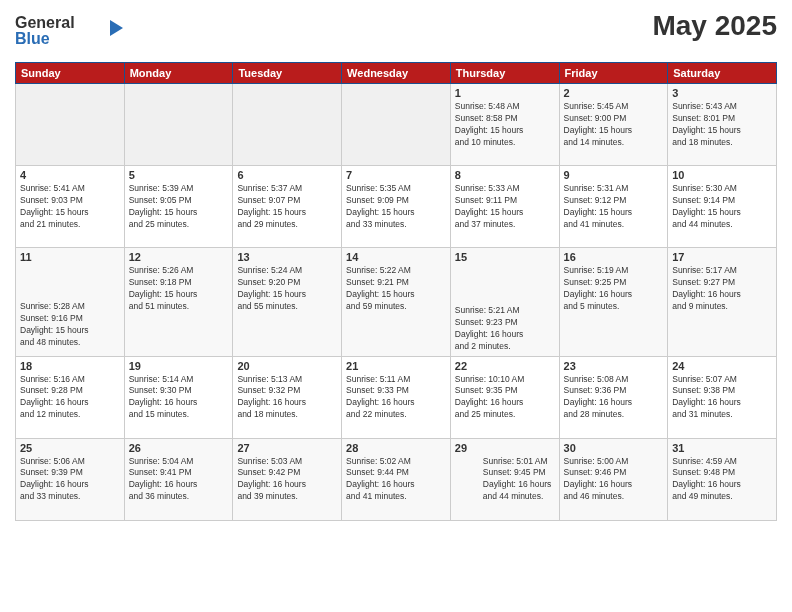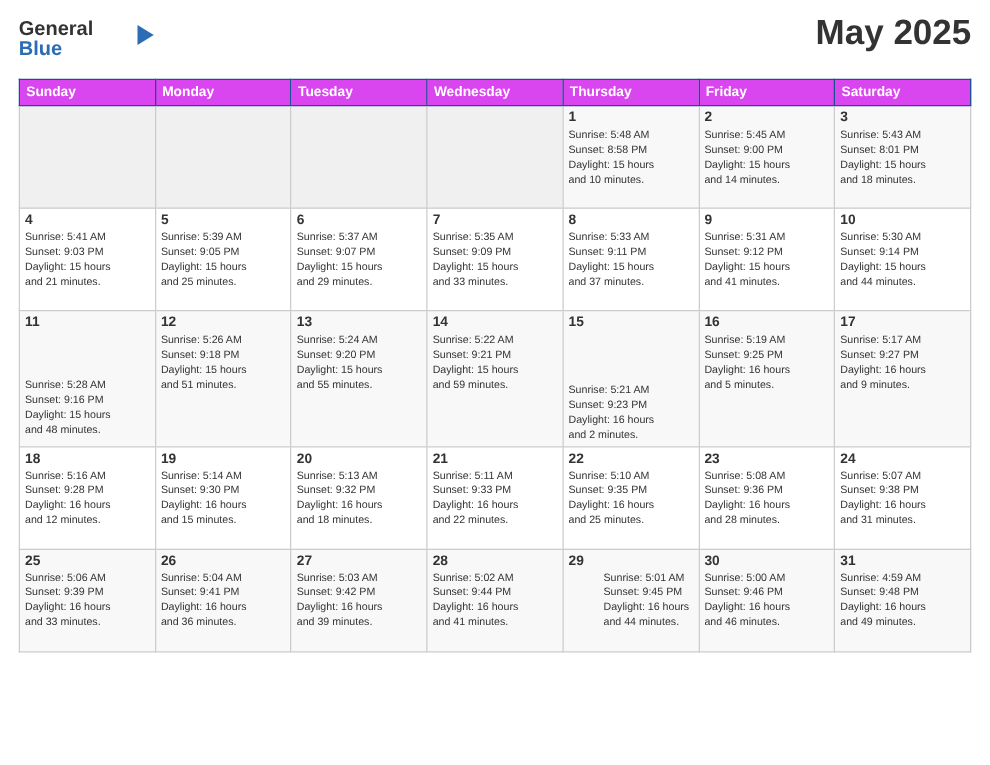--- a/index.html
+++ b/index.html
@@ -43,7 +43,7 @@
       font-size: 9px;
     }
     .calendar th {
-      background: #d946ef;
+      background: #b91c1c;
       color: white;
       padding: 4px 5px;
       text-align: left;

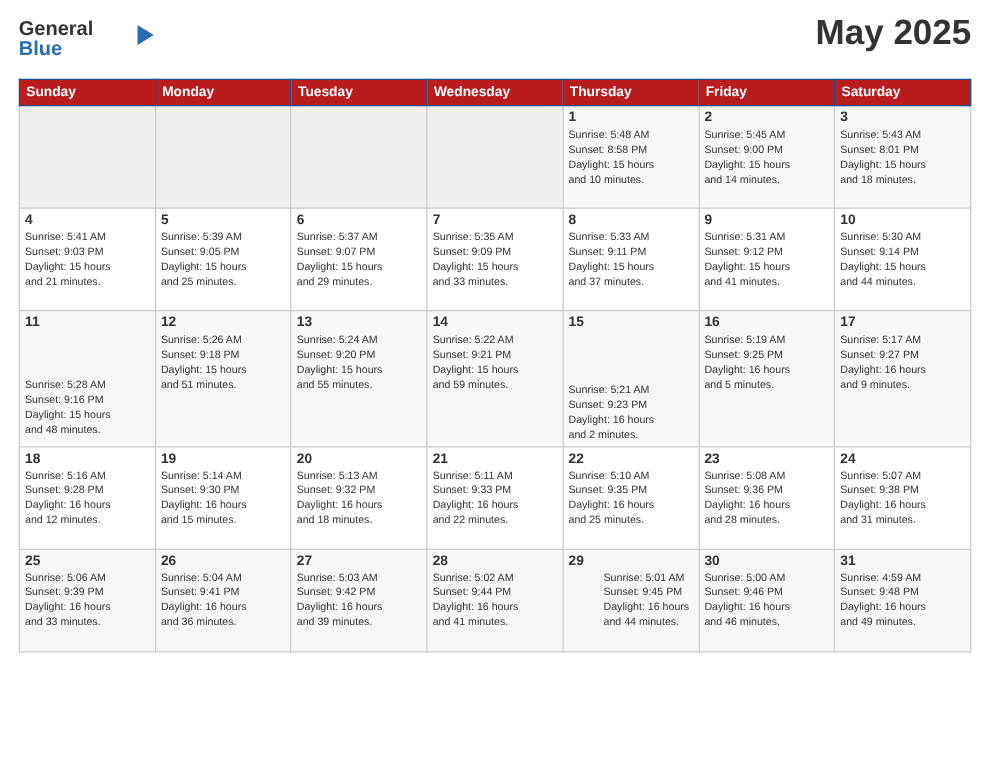--- a/index.html
+++ b/index.html
@@ -273,7 +273,7 @@
           </td>
           <td>
             <span class="day-number">22</span>
-            <div class="day-info" style="white-space: pre-line;">Sunrise: 5:10 AM
+            <div class="day-info" style="white-space: pre-line;">Sunrise: 10:10 AM
 Sunset: 9:35 PM
 Daylight: 16 hours
 and 25 minutes.</div>

